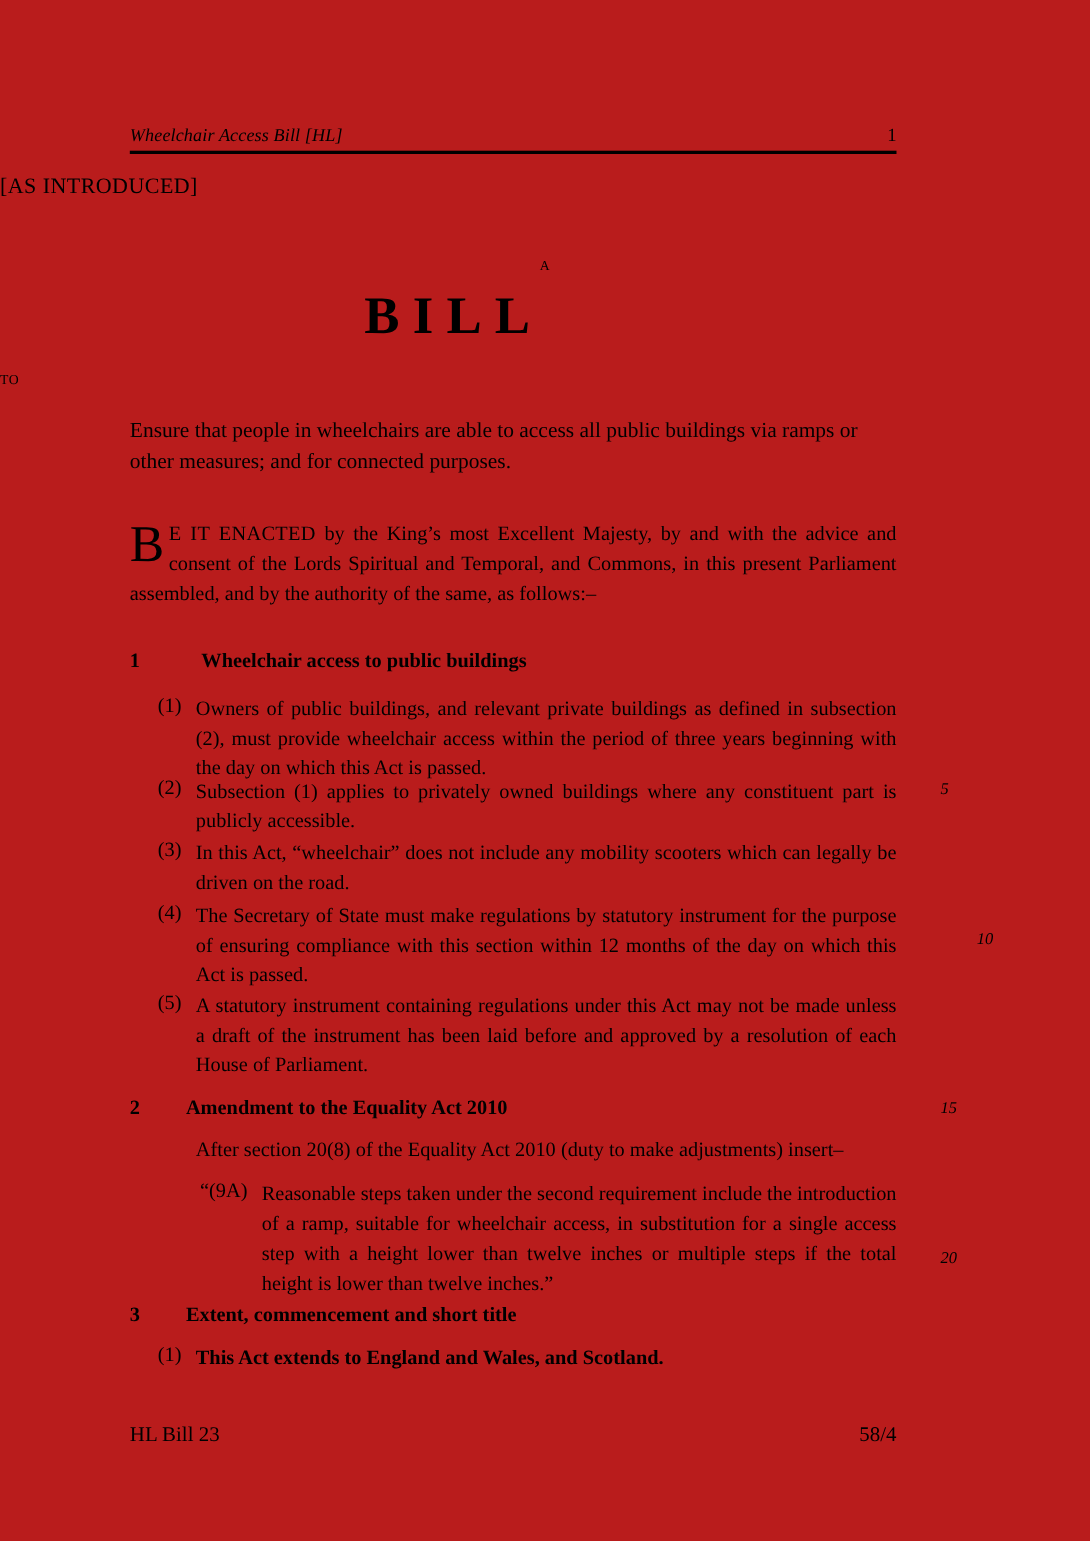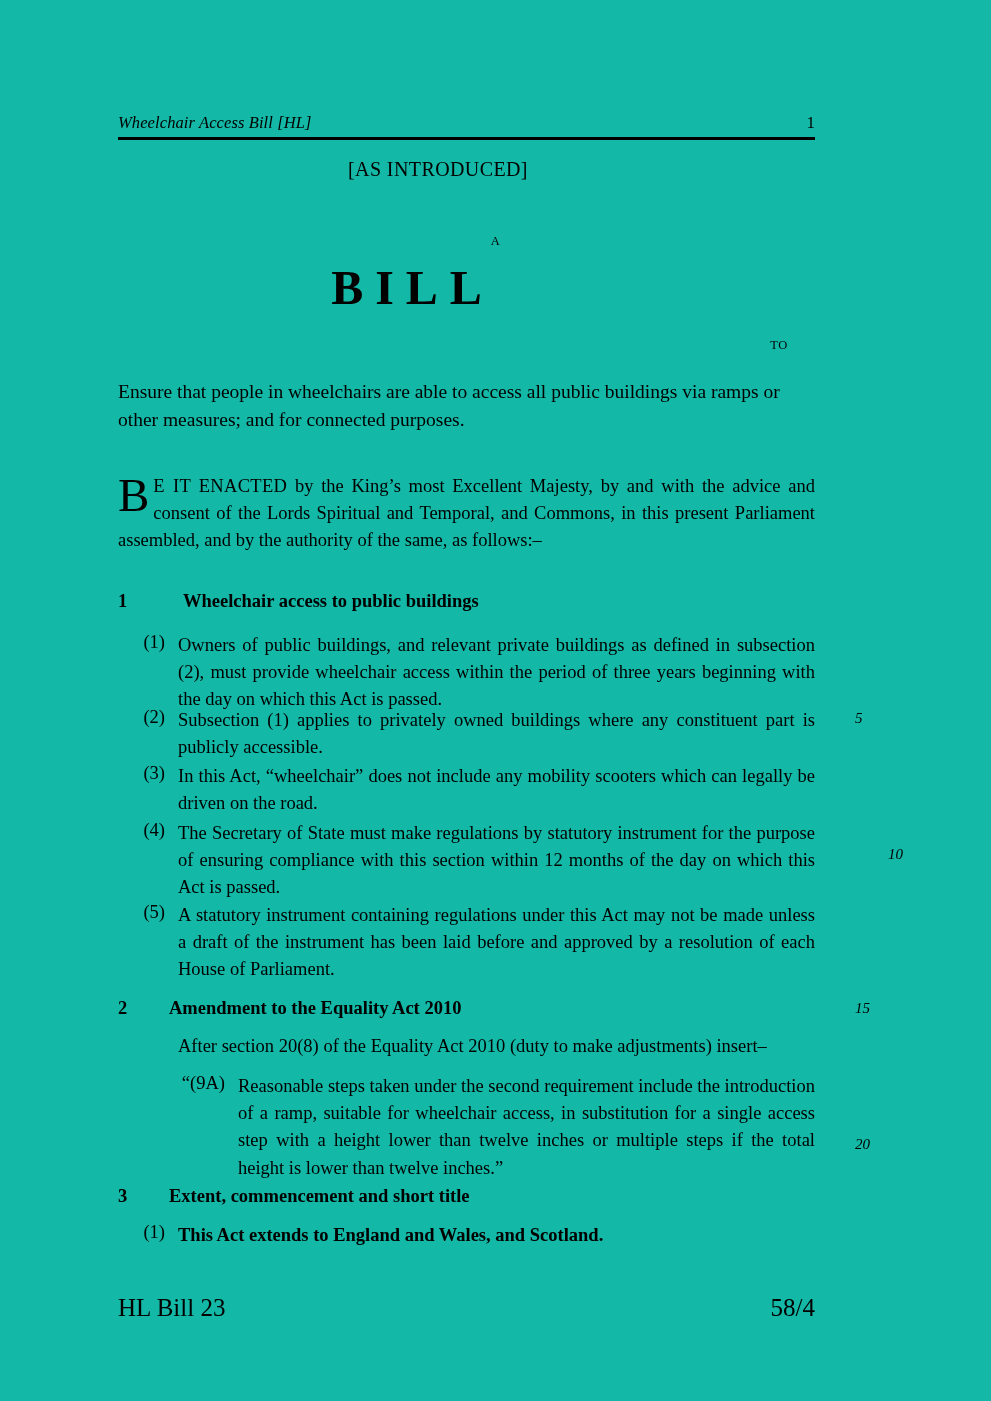--- a/index.html
+++ b/index.html
@@ -12,7 +12,7 @@
     position: relative;
     width: 991px;
     height: 1401px;
-    background: #14b8a6;
+    background: #b91c1c;
     font-family: "Liberation Serif", "DejaVu Serif", serif;
     color: #000000;
     overflow: hidden;

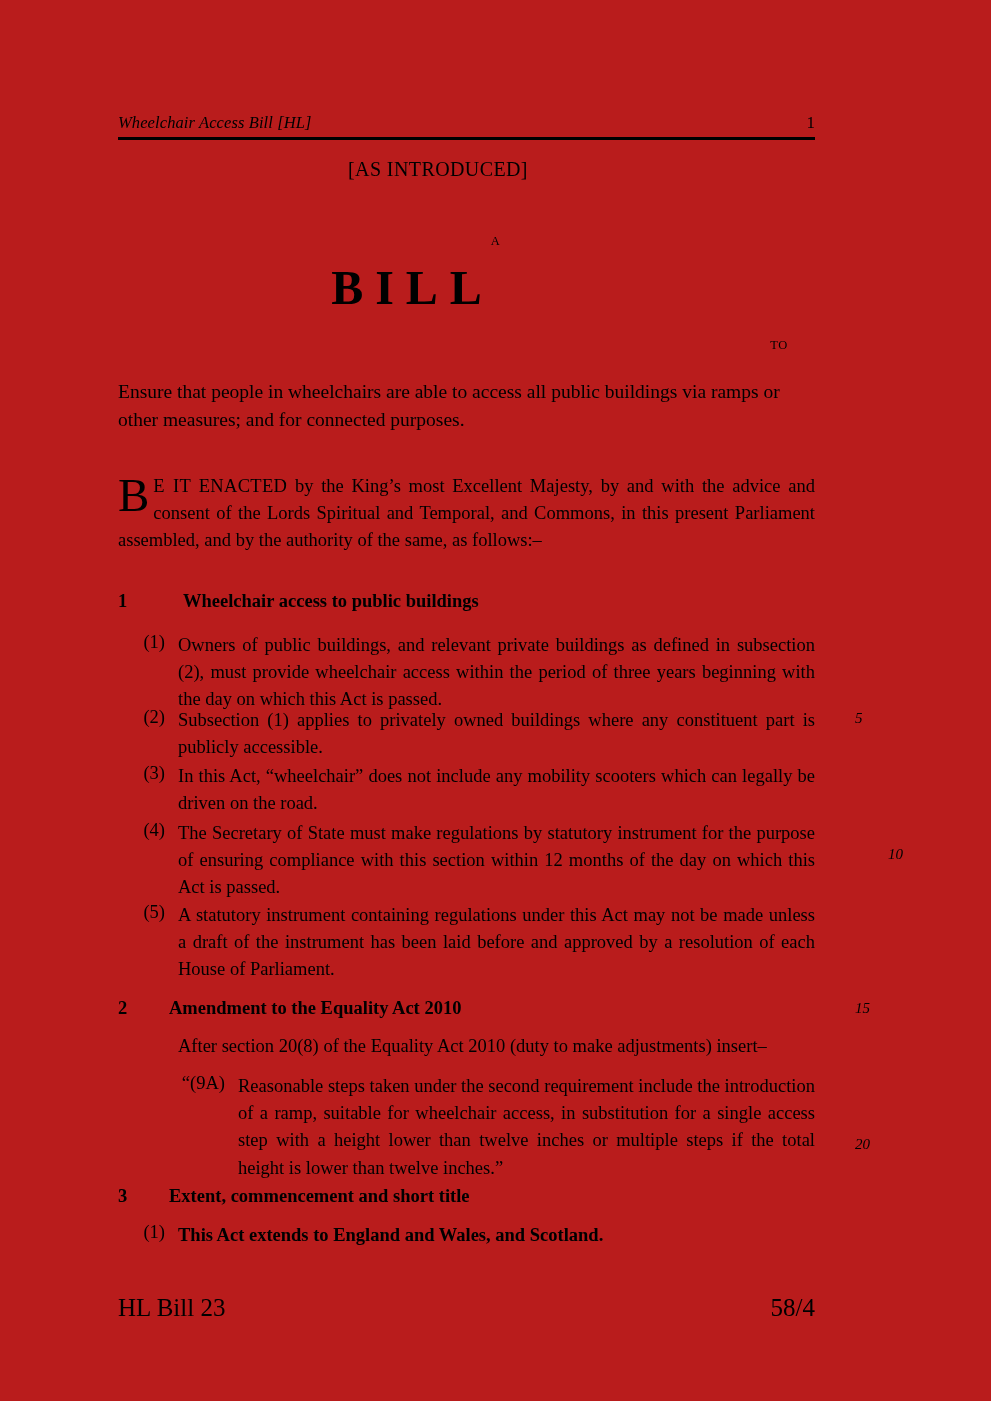--- a/index.html
+++ b/index.html
@@ -45,7 +45,6 @@
     left: 0;
     top: 158px;
     width: 876px;
-    text-align: center;
     font-size: 20px;
     letter-spacing: 0.4px;
   }

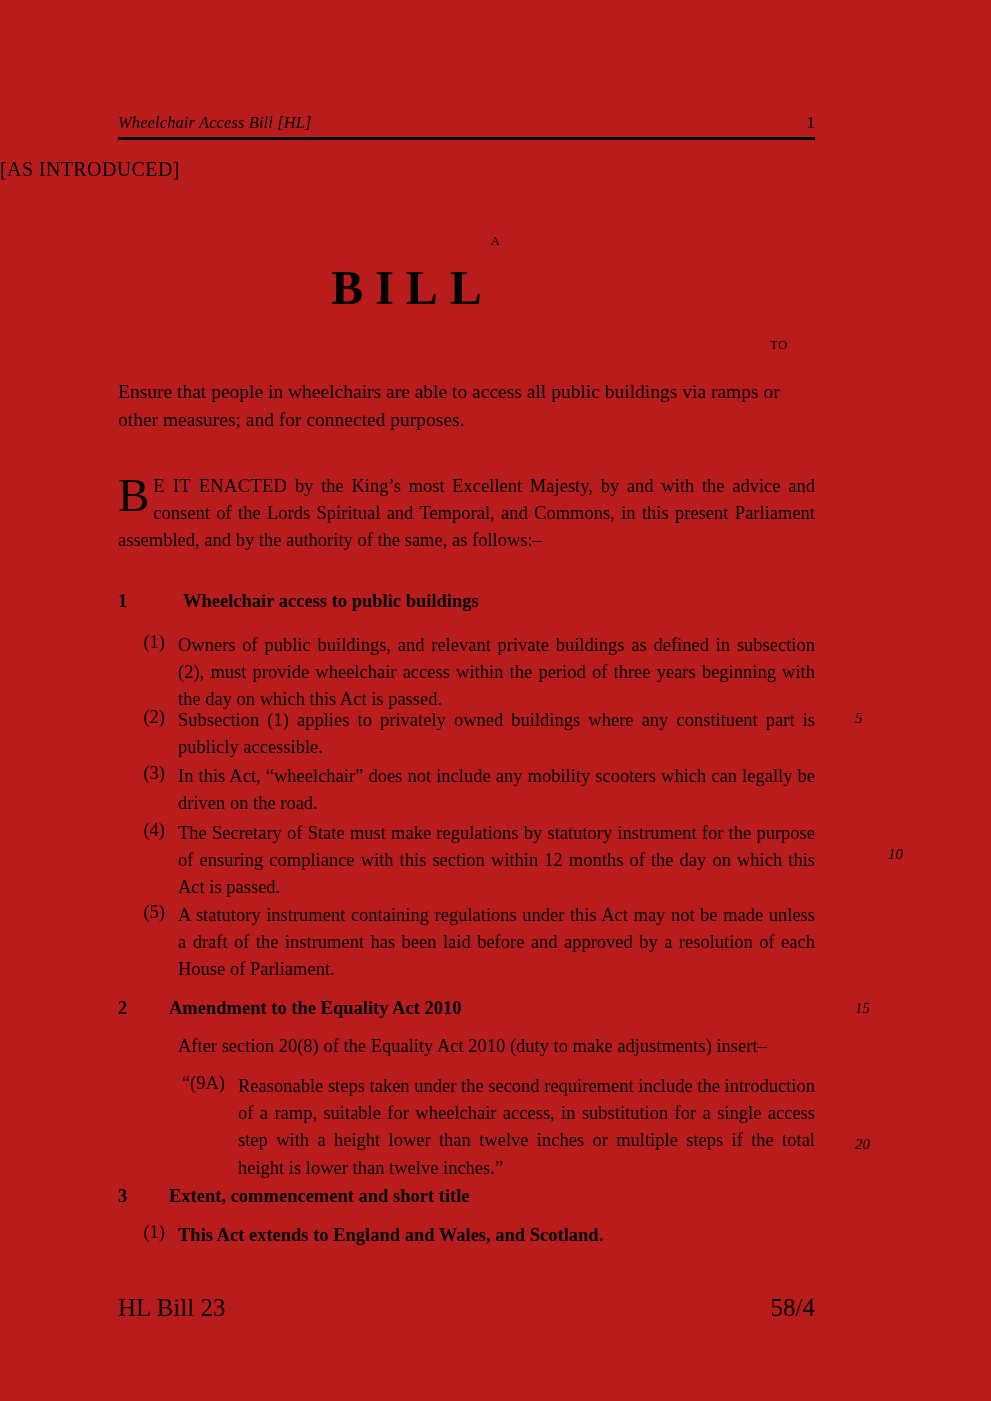--- a/index.html
+++ b/index.html
@@ -74,7 +74,7 @@
     left: 0;
     top: 338px;
     width: 788px;
-    text-align: right;
+    text-align: left;
     font-size: 12.5px;
     letter-spacing: 0.6px;
   }

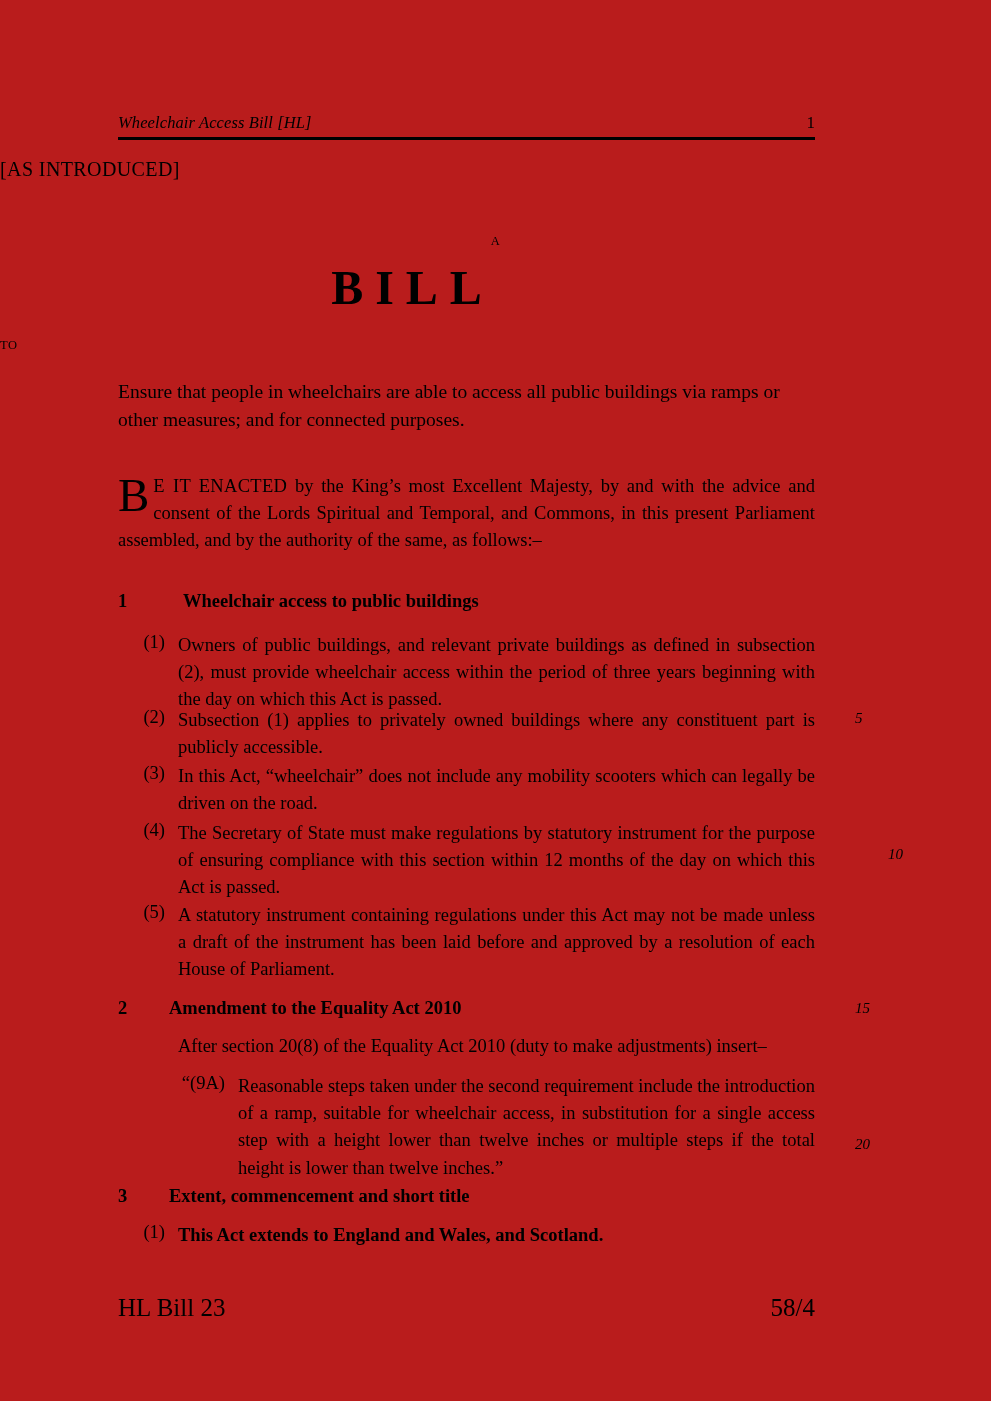--- a/index.html
+++ b/index.html
@@ -170,7 +170,7 @@
     display: flex;
     align-items: baseline;
     justify-content: space-between;
-    font-size: 25px;
+    font-size: 19px;
   }
 </style>
 </head>

